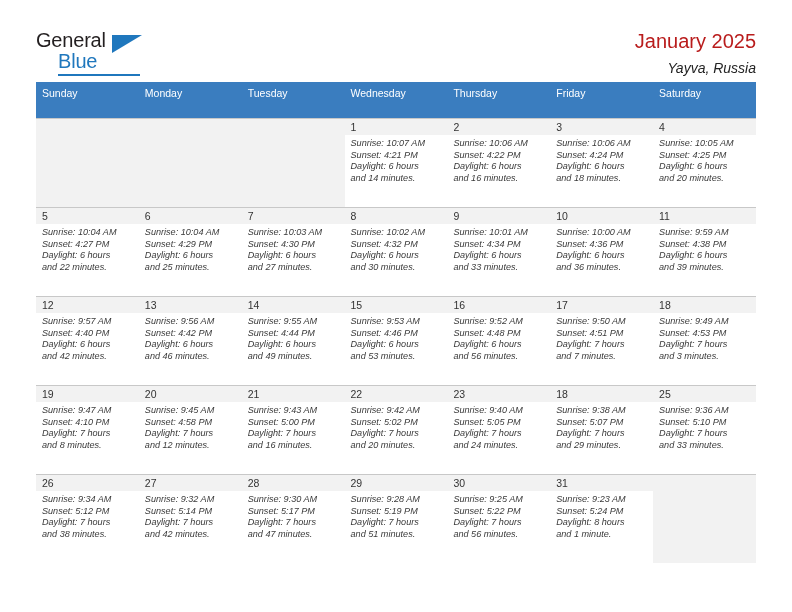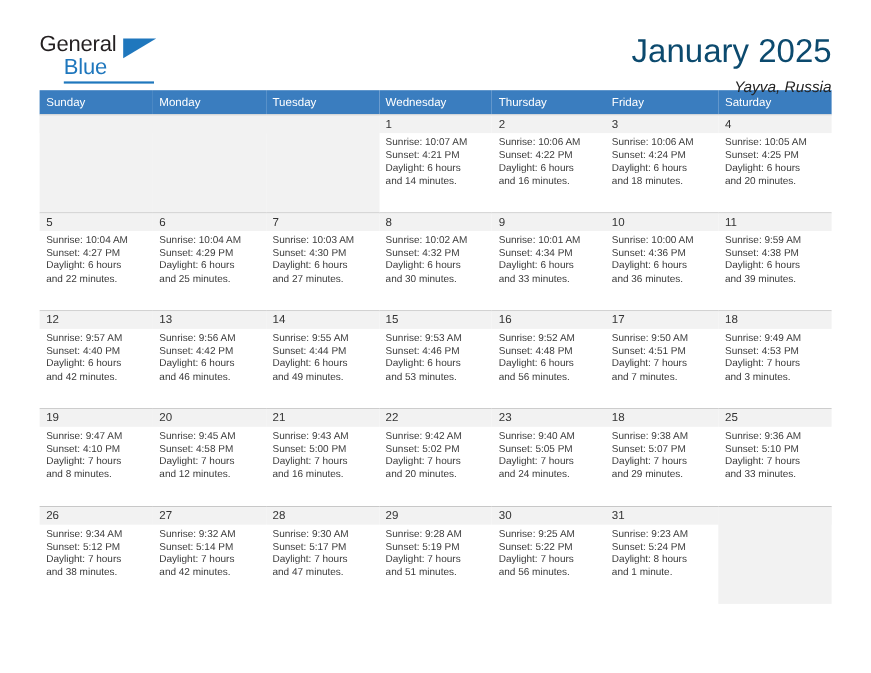--- a/index.html
+++ b/index.html
@@ -63,8 +63,8 @@
   }
   .title-wrap { text-align: right; }
   .title {
-    font-size: 30px;
-    color: #0c4a6e;
+    font-size: 20px;
+    color: #b91c1c;
     font-weight: normal;
     line-height: 1.1;
     margin: 0;

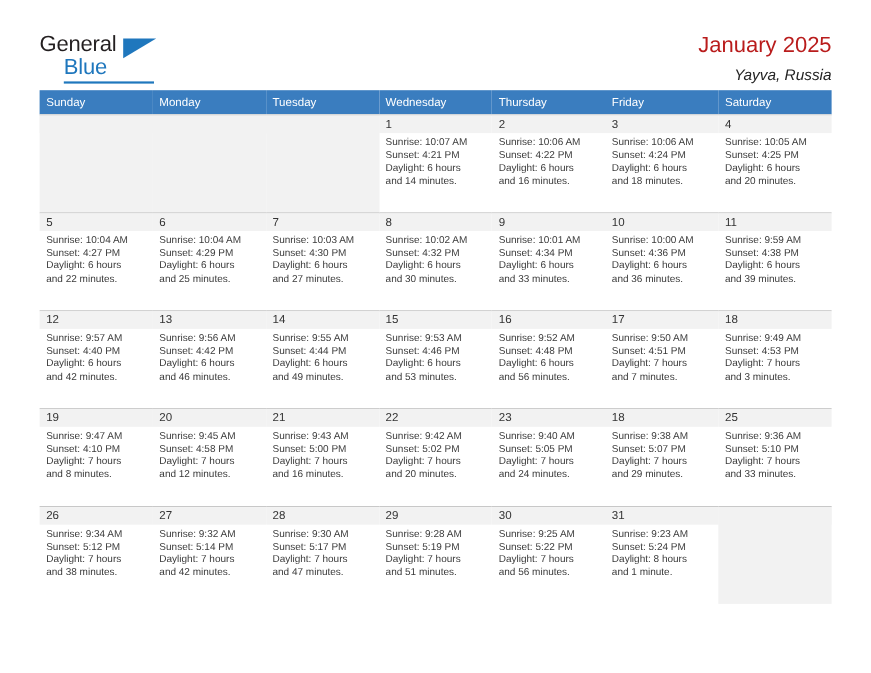--- a/index.html
+++ b/index.html
@@ -88,7 +88,7 @@
     font-size: 10.5px;
     font-weight: normal;
     text-align: left;
-    padding: 5px 0 5px 6px;
+    padding: 5px 0 19px 6px;
     height: 20px;
     border: none;
   }

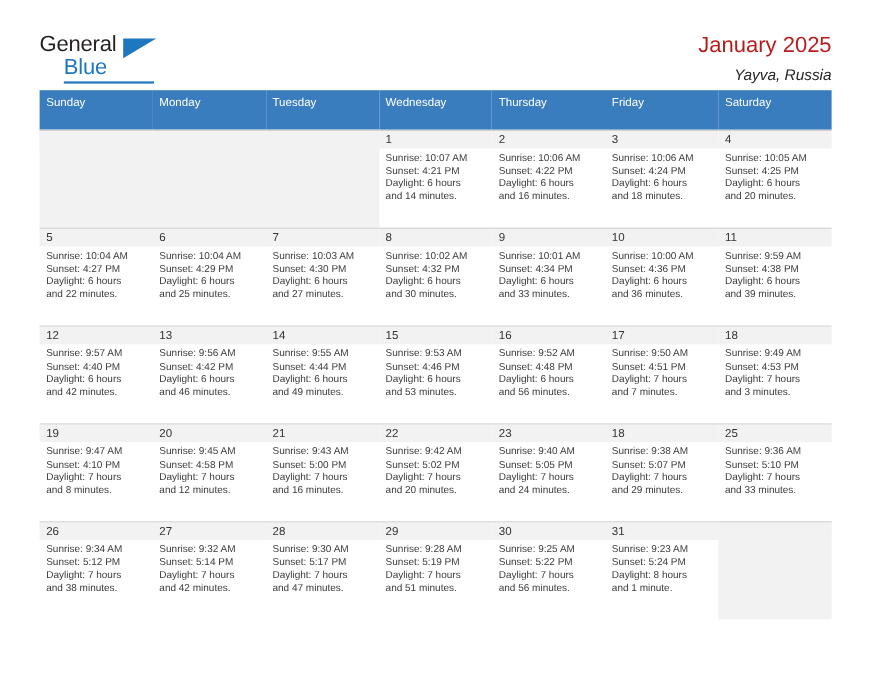--- a/index.html
+++ b/index.html
@@ -120,6 +120,7 @@
     font-size: 9.1px;
     line-height: 11.6px;
     color: #3a3a3a;
+    font-style: italic;
   }
   .info div { white-space: nowrap; }
 </style>

